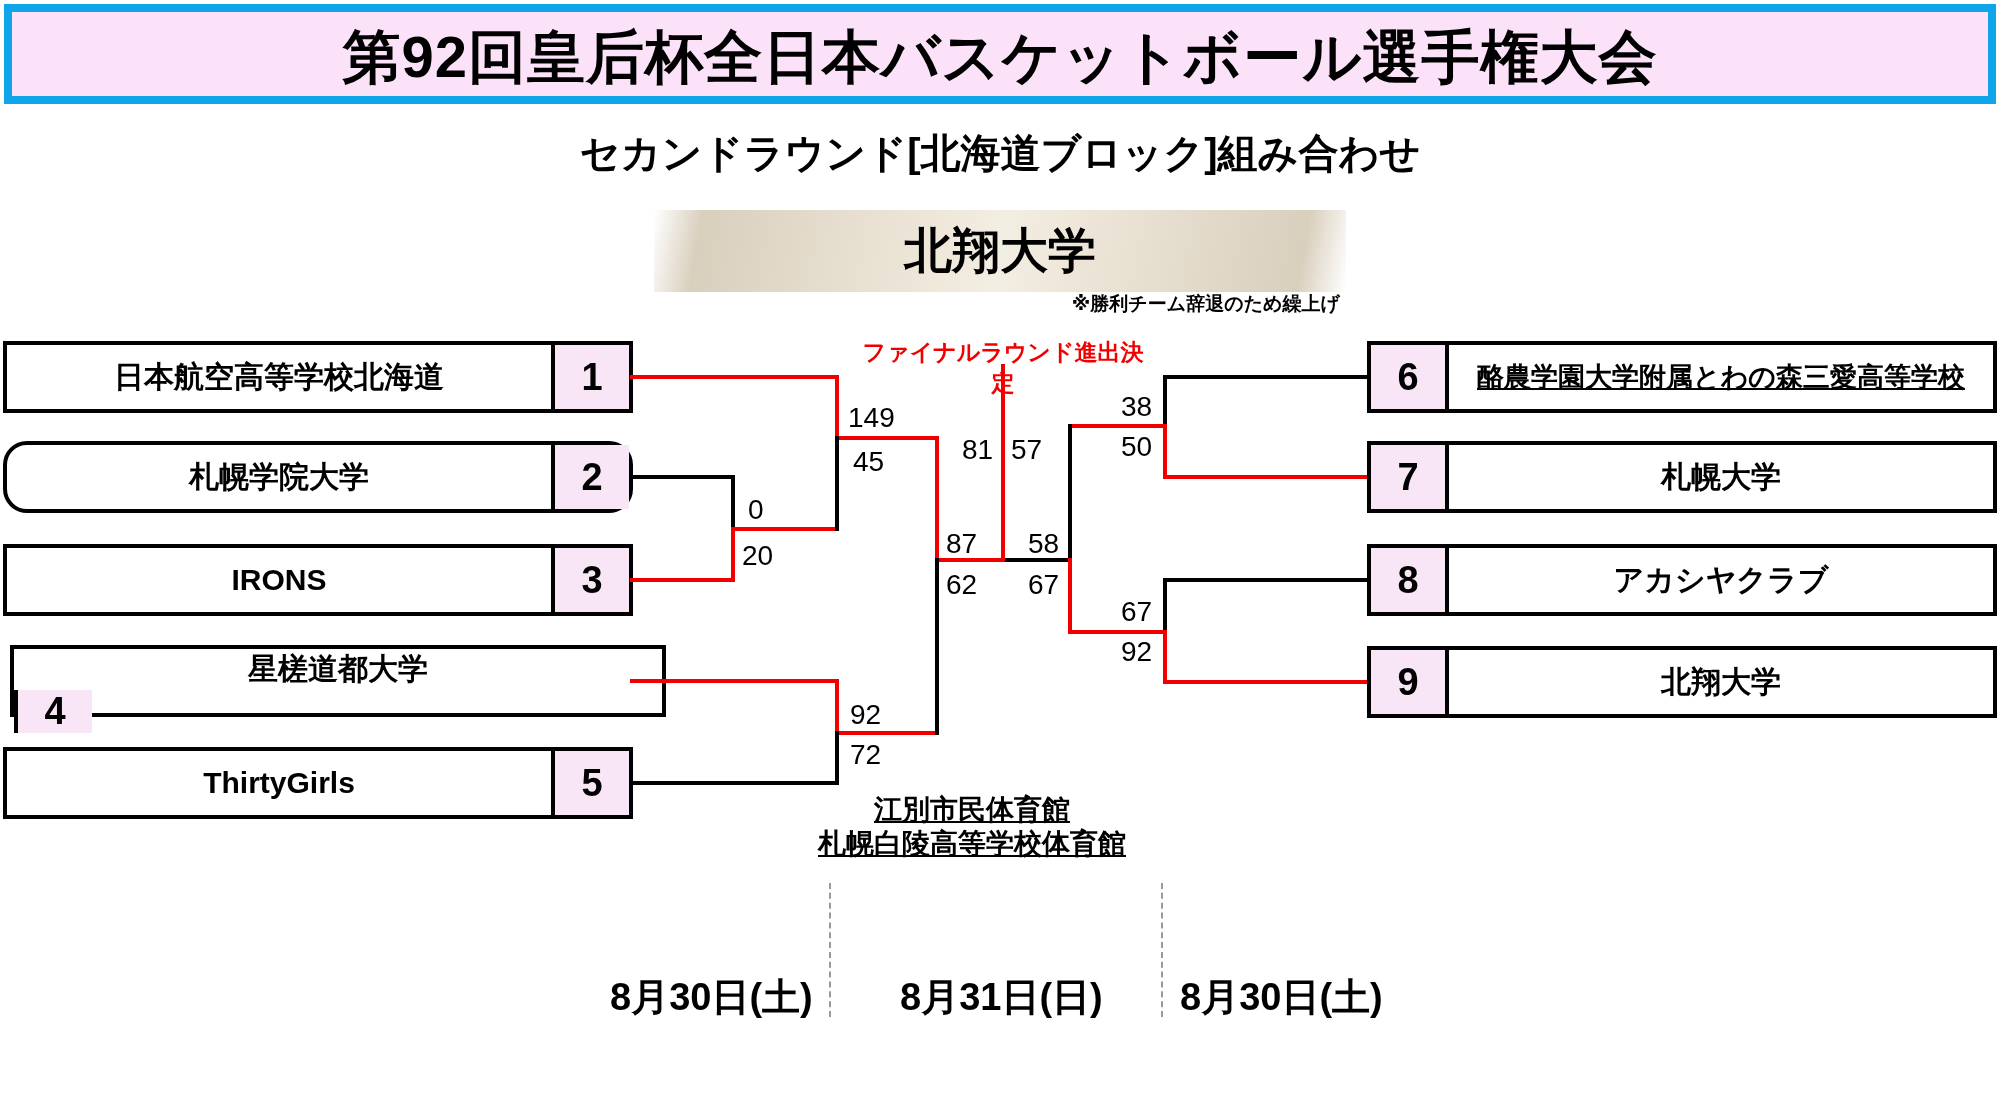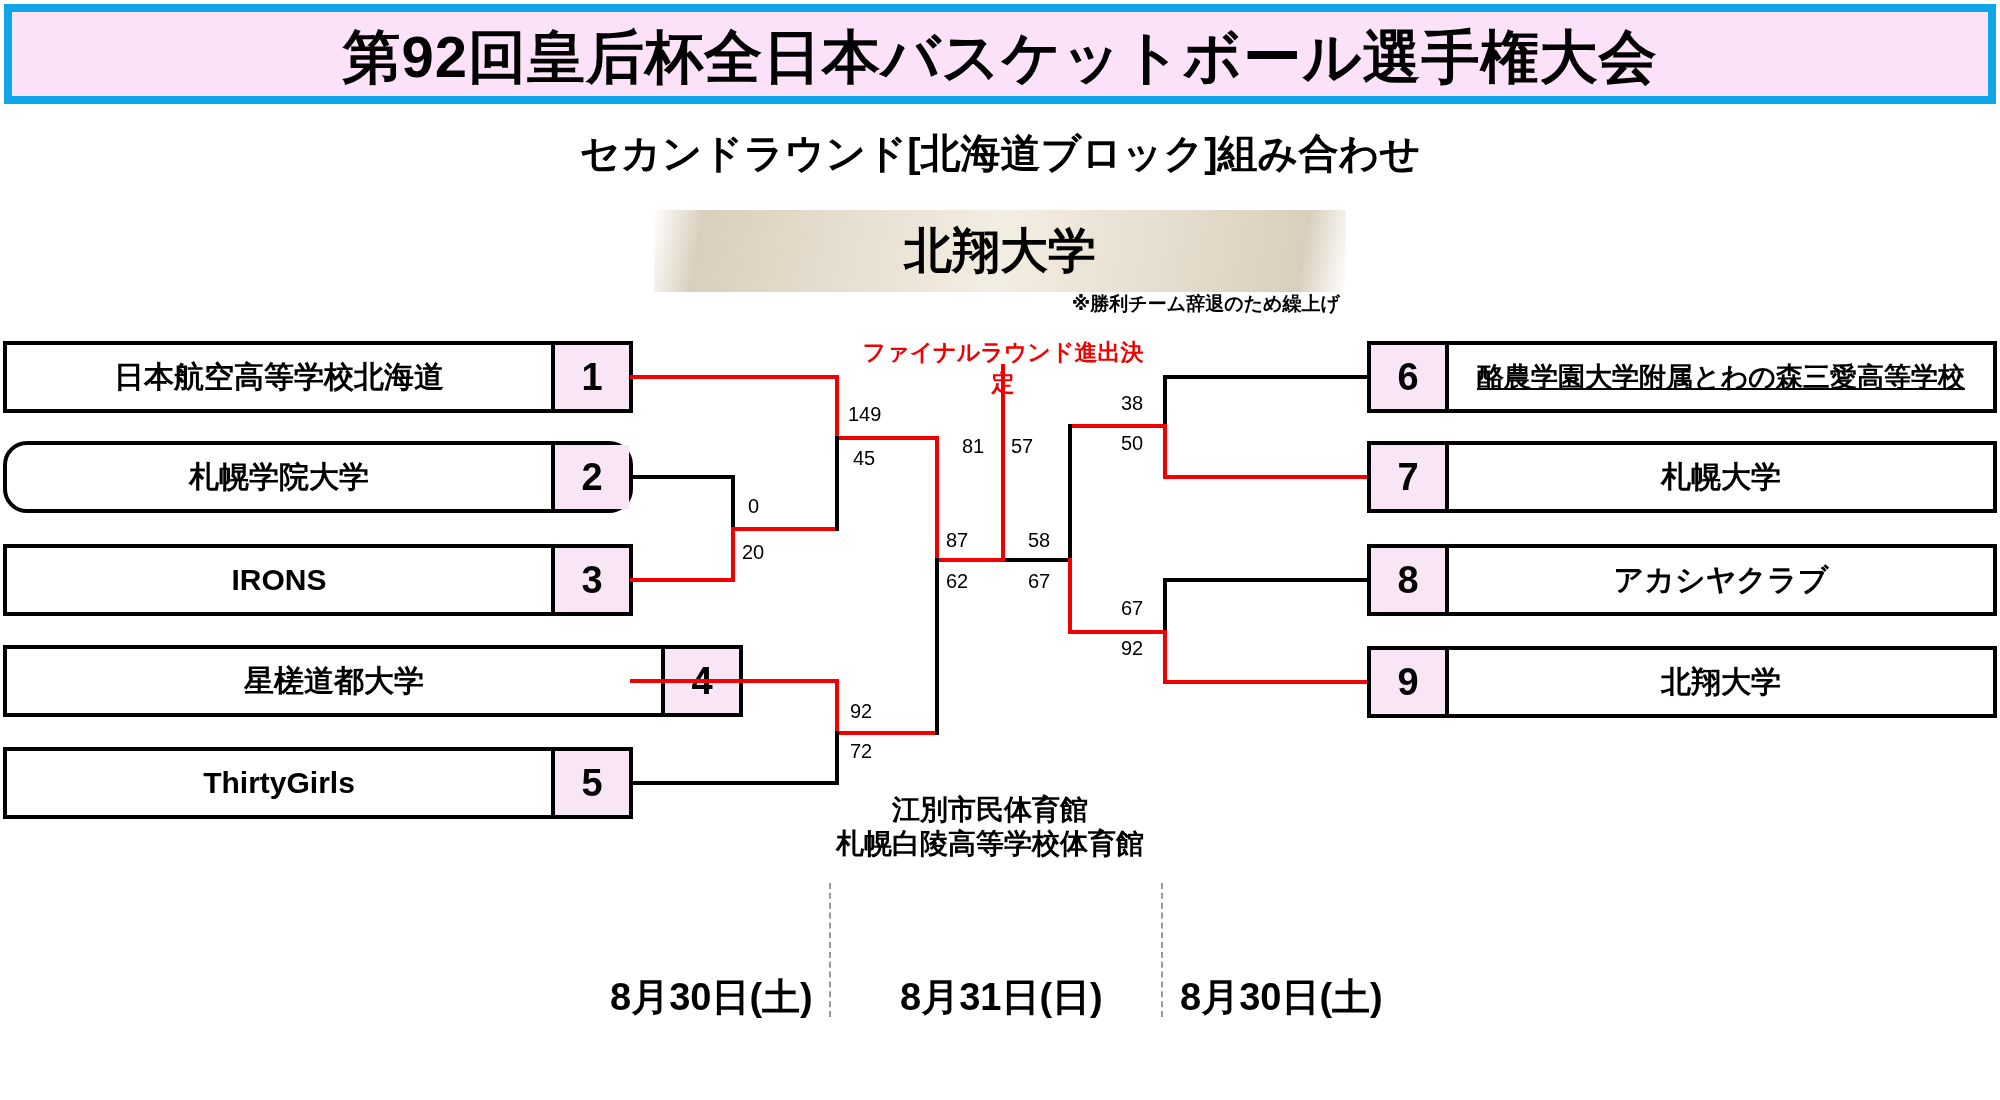--- a/index.html
+++ b/index.html
@@ -26,7 +26,7 @@
   .hl{height:4px;background:#000;}
   .vl{width:4px;background:#000;}
   .red{background:#f20000 !important;}
-  .score{font-size:20px;line-height:1;white-space:nowrap;text-align:center;}
+  .score{font-size:28px;line-height:1;white-space:nowrap;text-align:center;}
   .venue{left:690px;top:793px;width:600px;text-align:center;font-size:28px;font-weight:bold;line-height:34px;}
   .date{top:972px;width:200px;text-align:left;font-size:38px;font-weight:bold;white-space:nowrap;}
   .dash{width:0;height:134px;border-left:2px dashed #999999;top:883px;}

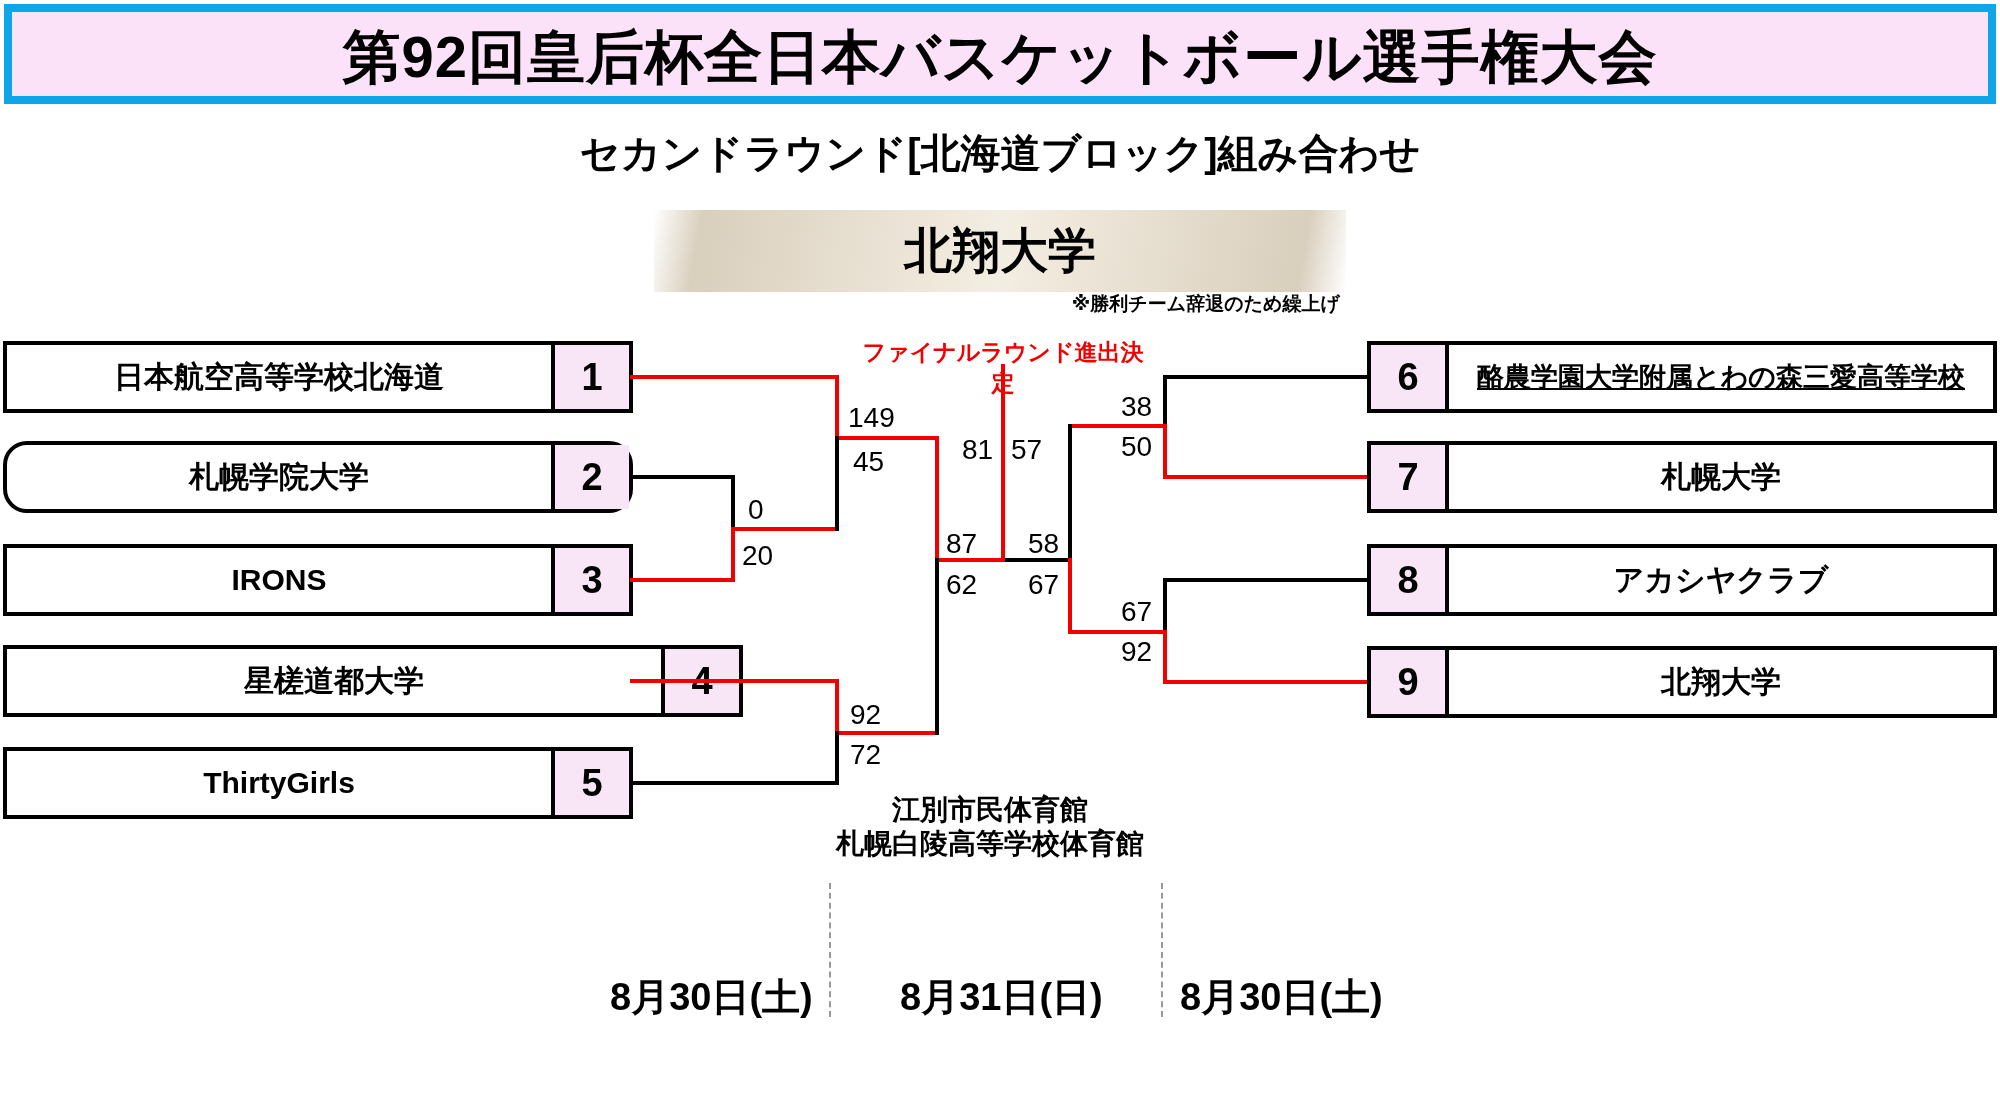--- a/index.html
+++ b/index.html
@@ -57,7 +57,7 @@
     <div class="name">IRONS</div>
     <div class="seed">3</div>
   </div>
-  <div class="abs tbox lft" style="left:3px;top:645px;width:740px;">
+  <div class="abs tbox lft" style="left:10px;top:645px;width:656px;flex-direction:column;">
     <div class="name">星槎道都大学</div>
     <div class="seed">4</div>
   </div>

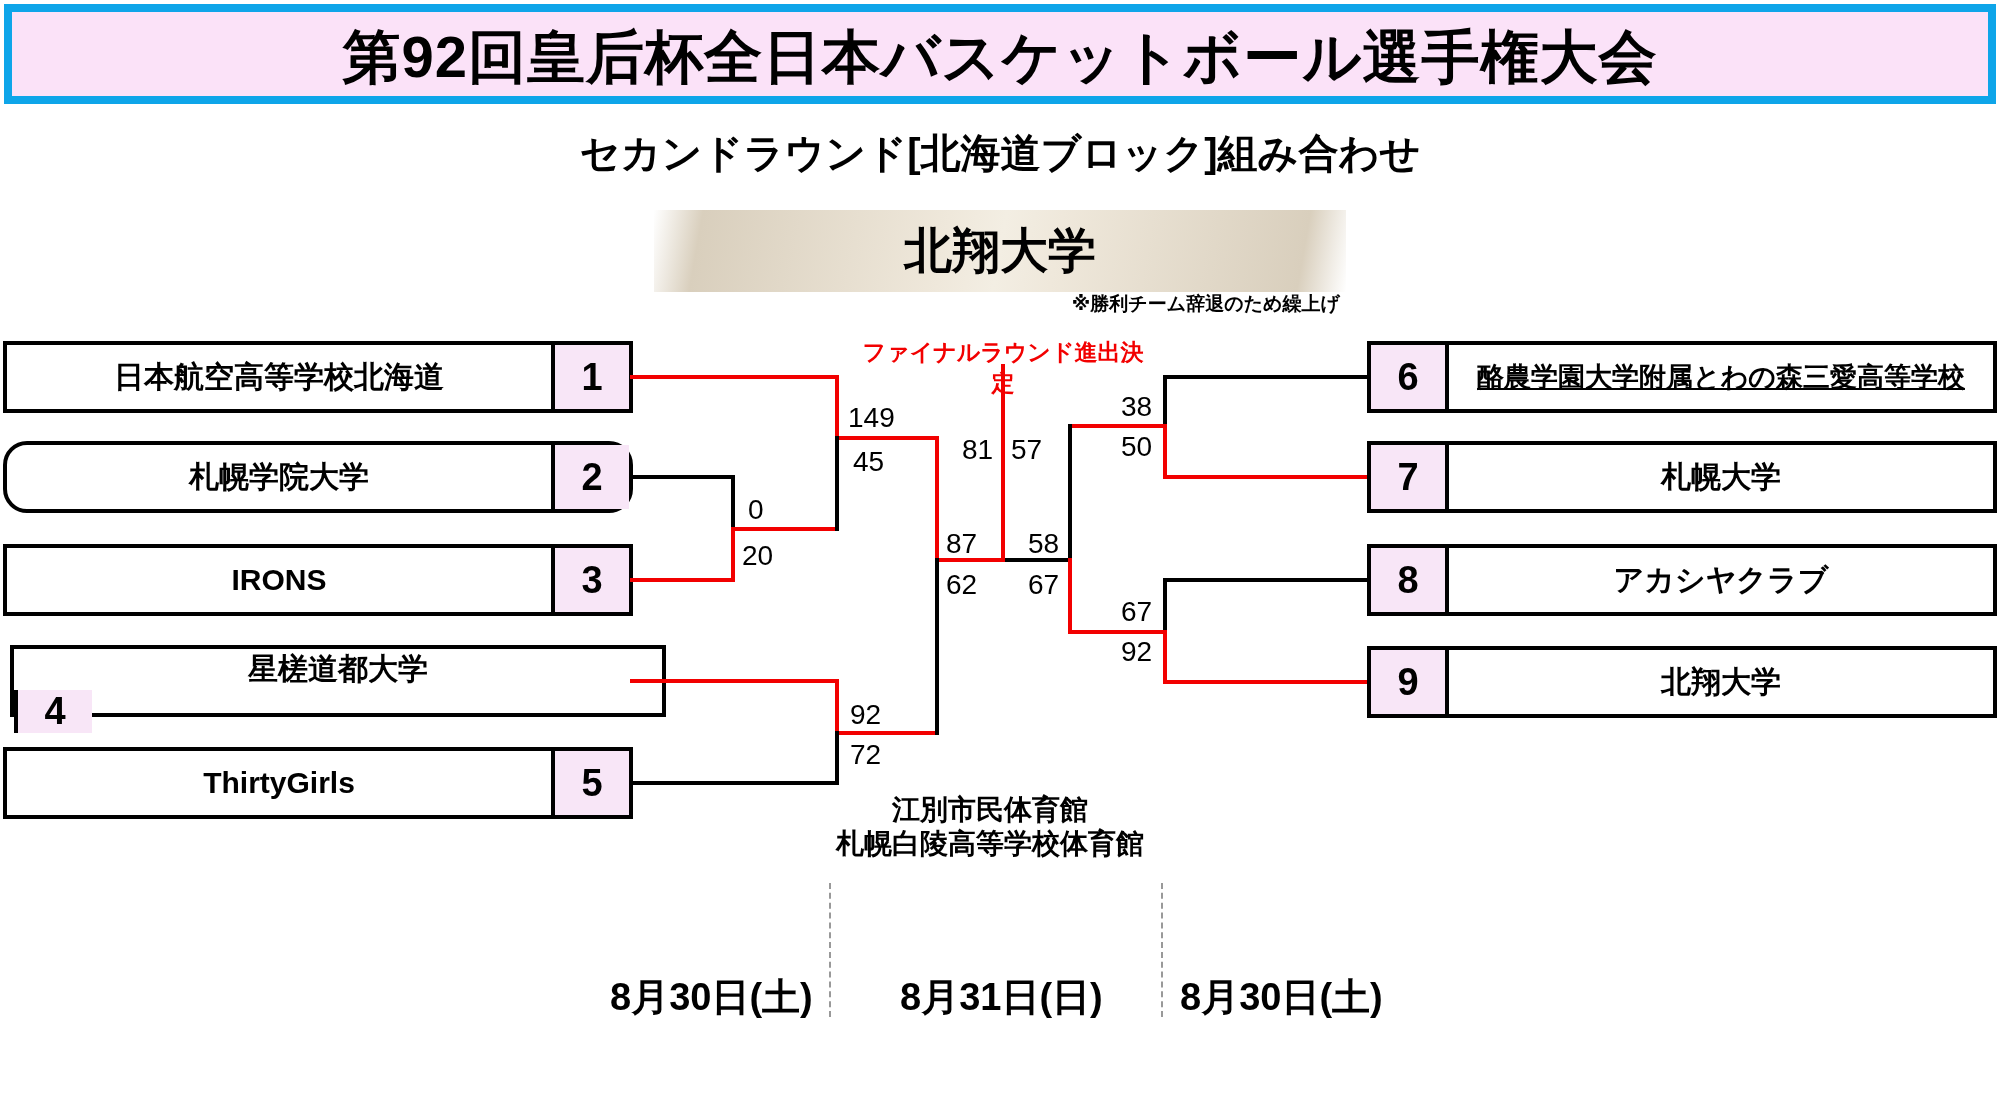--- a/index.html
+++ b/index.html
@@ -27,7 +27,7 @@
   .vl{width:4px;background:#000;}
   .red{background:#f20000 !important;}
   .score{font-size:28px;line-height:1;white-space:nowrap;text-align:center;}
-  .venue{left:690px;top:793px;width:600px;text-align:center;font-size:28px;font-weight:bold;line-height:34px;}
+  .venue{left:672px;top:793px;width:600px;text-align:center;font-size:28px;font-weight:bold;line-height:34px;text-decoration:underline;}
   .date{top:972px;width:200px;text-align:left;font-size:38px;font-weight:bold;white-space:nowrap;}
   .dash{width:0;height:134px;border-left:2px dashed #999999;top:883px;}
 </style>

